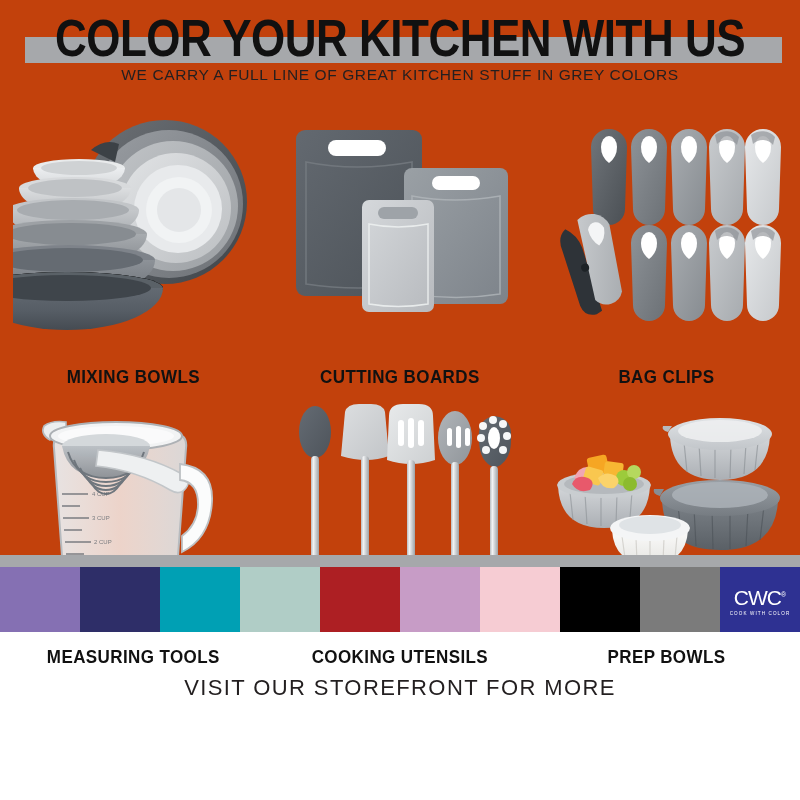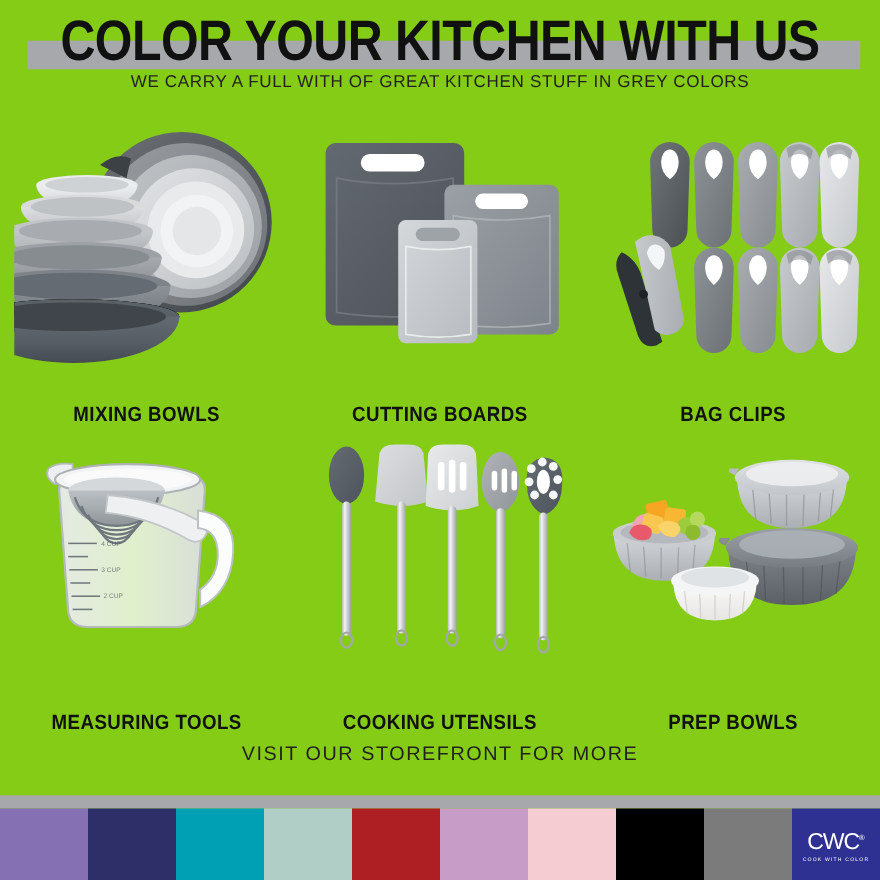--- a/index.html
+++ b/index.html
@@ -9,7 +9,7 @@
     font-family:"Liberation Sans", sans-serif;
     overflow:hidden;
   }
-  .page{position:relative;width:800px;height:800px;background:#84cc16;}
+  .page{position:relative;width:800px;height:632px;background:#c2410c;}
 
   
   .header{position:relative;height:100px;}

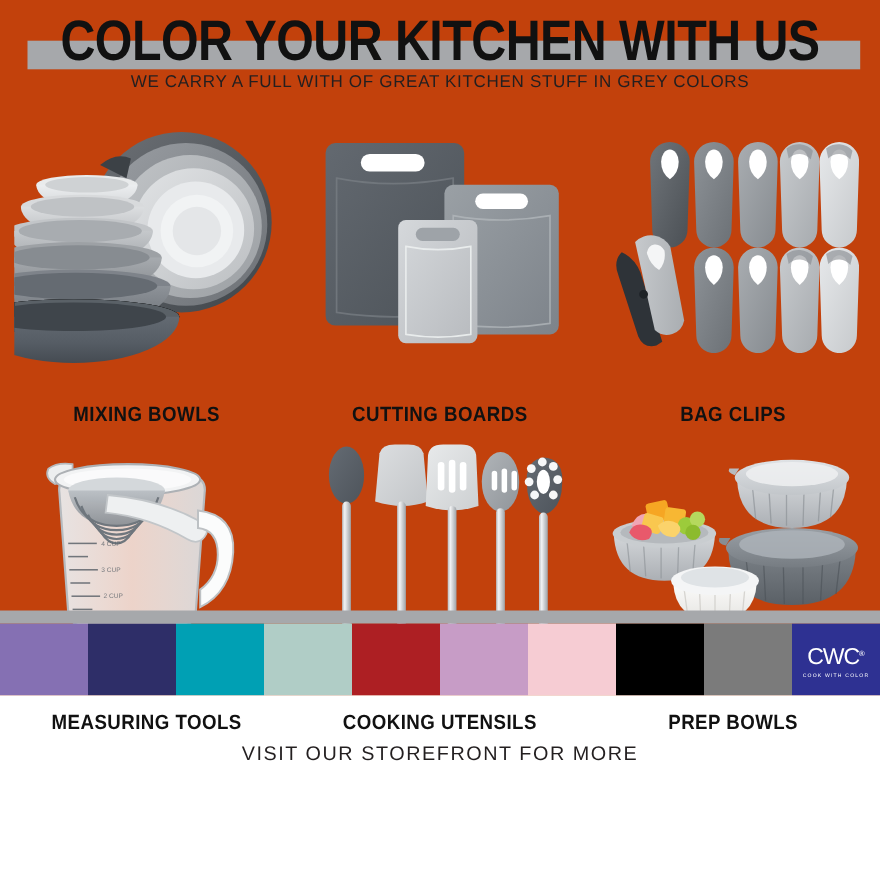--- a/index.html
+++ b/index.html
@@ -100,7 +100,7 @@
   <div class="header">
     <div class="headline-band" style="background: rgb(166, 168, 171);"></div>
     <div class="headline">COLOR YOUR KITCHEN WITH US</div>
-    <div class="subhead">WE CARRY A FULL WITH OF GREAT KITCHEN STUFF IN GREY COLORS</div>
+    <div class="subhead">WE CARRY A FULL LINE OF GREAT KITCHEN STUFF IN GREY COLORS</div>
   </div>
 
   <div class="grid">

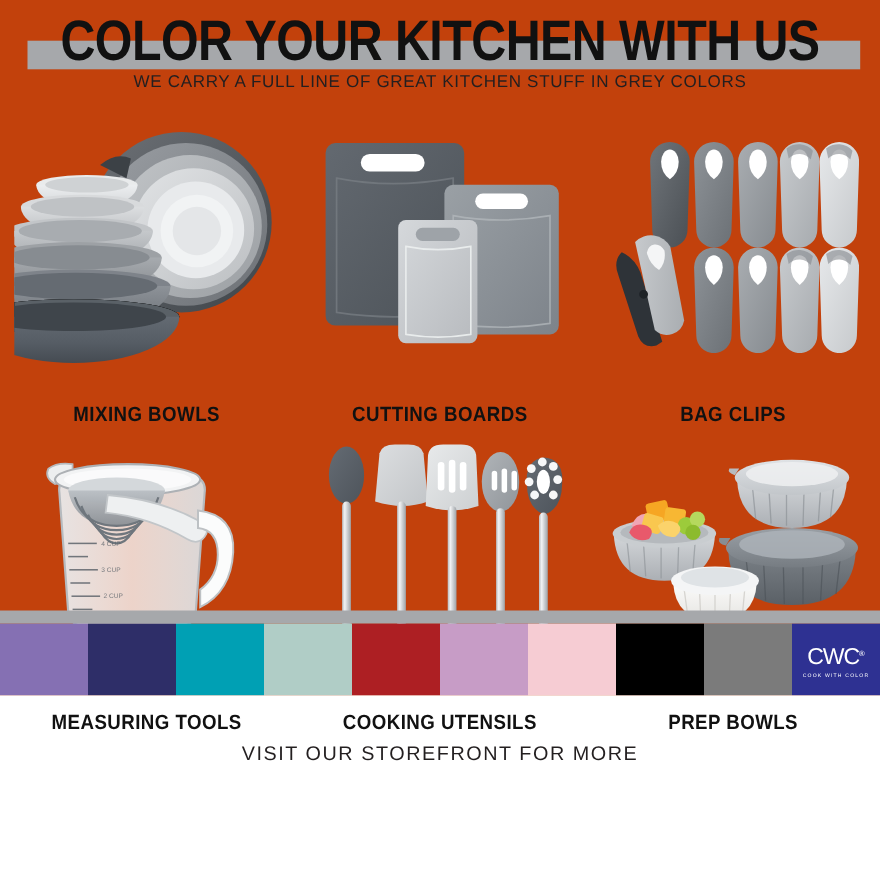--- a/index.html
+++ b/index.html
@@ -63,7 +63,7 @@
   
   .storefront{
     position:absolute;left:0;top:675px;width:800px;text-align:center;
-    font-size:18px;letter-spacing:1.4px;color:#231f20;font-weight:normal;
+    font-size:22px;letter-spacing:1.4px;color:#231f20;font-weight:normal;
   }
 
   

